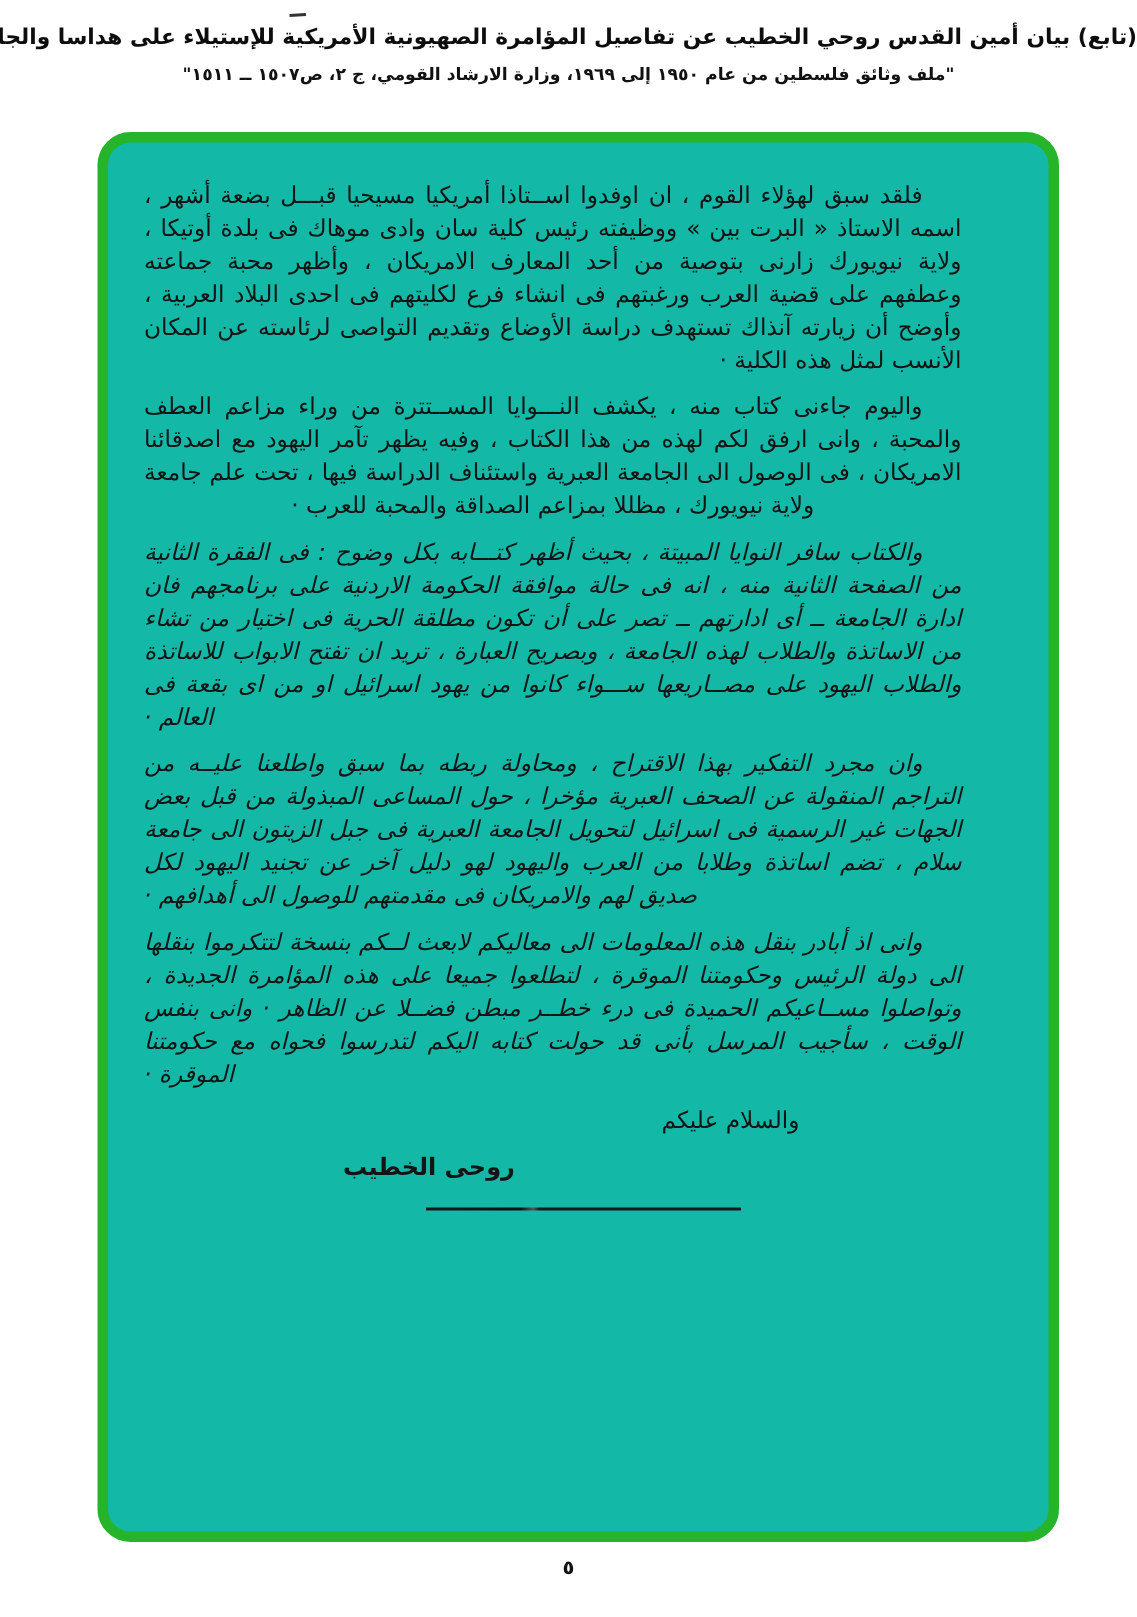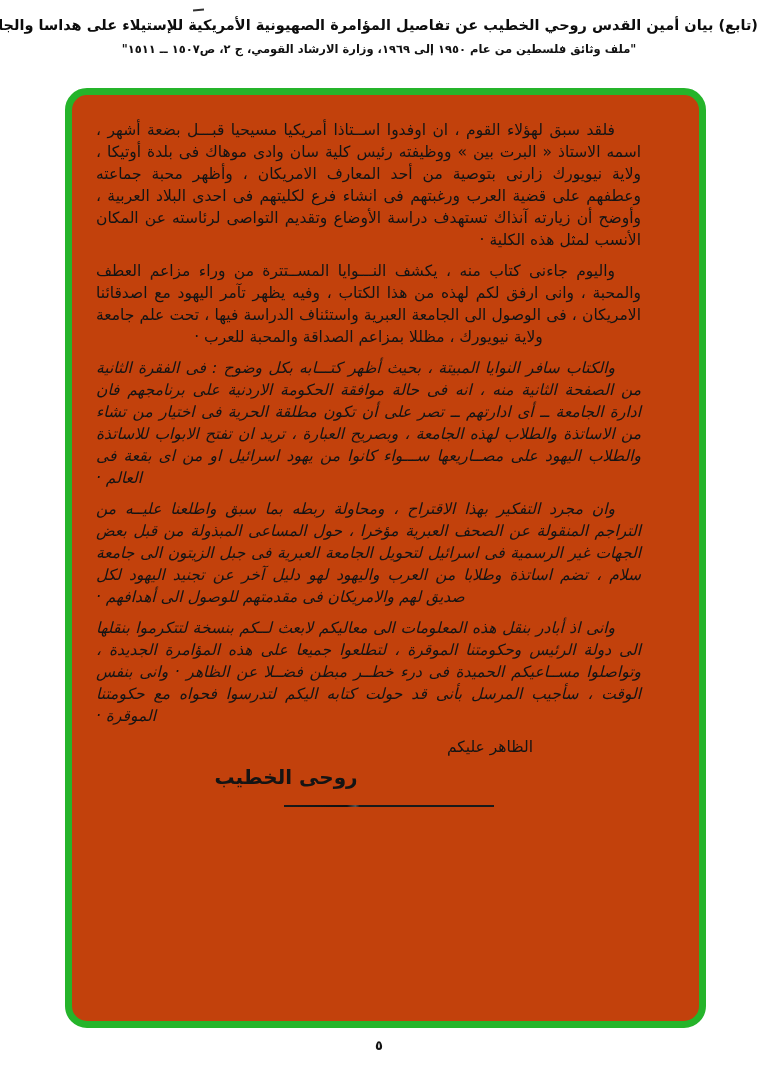--- a/index.html
+++ b/index.html
@@ -56,7 +56,7 @@
     box-sizing: border-box;
     border: 7px solid #25b42a;
     border-radius: 22px;
-    background: #c2410c;
+    background: #14b8a6;
   }
   .doc-content {
     box-sizing: border-box;

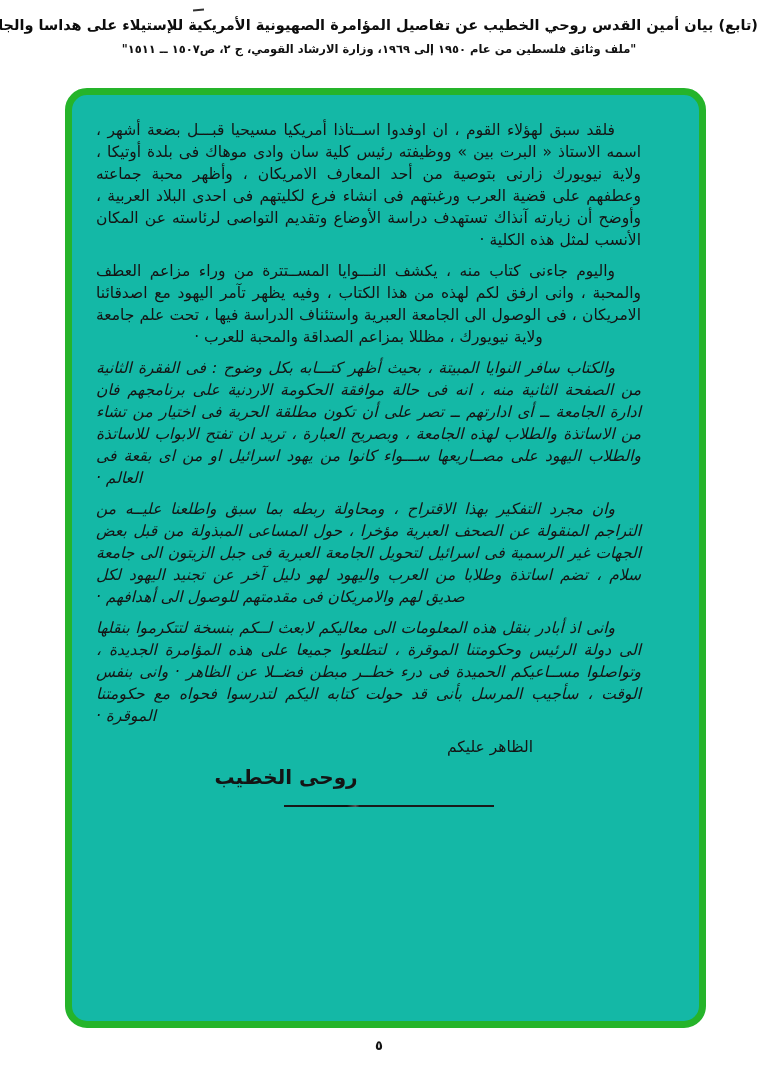--- a/index.html
+++ b/index.html
@@ -133,7 +133,7 @@
 
       <p class="last-left">وانى اذ أبادر بنقل هذه المعلومات الى معاليكم لابعث لــكم بنسخة لتتكرموا بنقلها الى دولة الرئيس وحكومتنا الموقرة ، لتطلعوا جميعا على هذه المؤامرة الجديدة ، وتواصلوا مســاعيكم الحميدة فى درء خطــر مبطن فضــلا عن الظاهر · وانى بنفس الوقت ، سأجيب المرسل بأنى قد حولت كتابه اليكم لتدرسوا فحواه مع حكومتنا الموقرة ·</p>
 
-      <div class="closing-line">الظاهر عليكم</div>
+      <div class="closing-line">والسلام عليكم</div>
 
       <div class="signature-block">
         <div>روحى الخطيب</div>

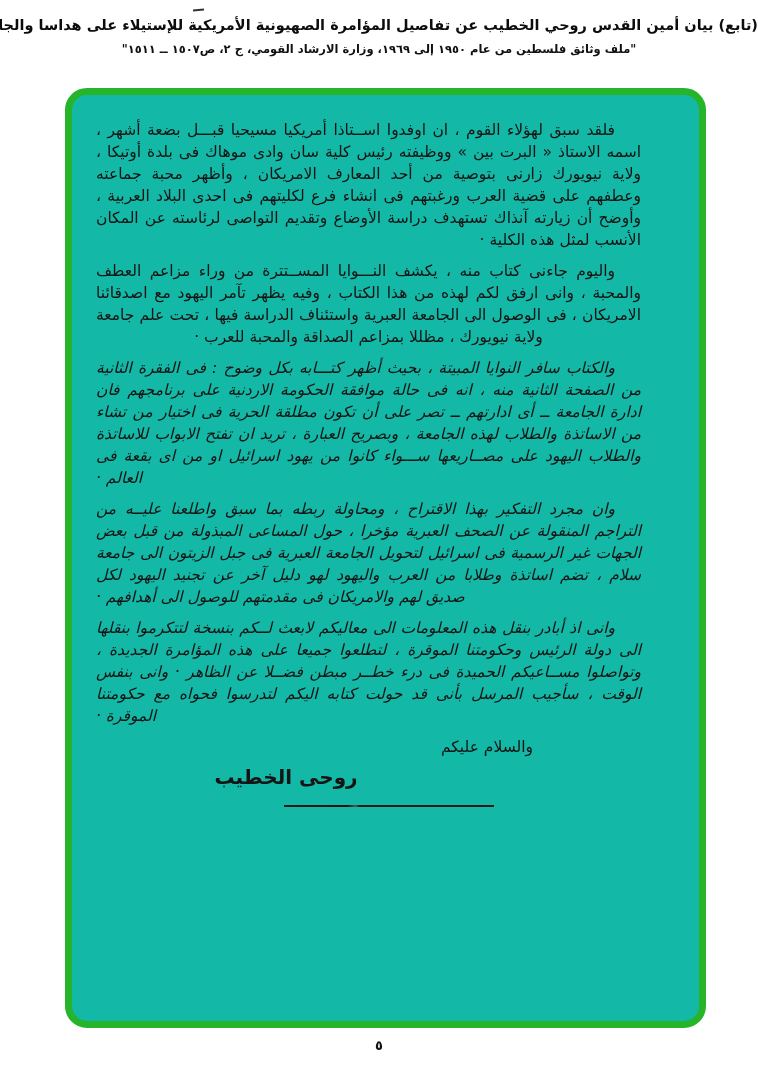--- a/index.html
+++ b/index.html
@@ -87,7 +87,7 @@
     margin-right: 245px;
     text-align: center;
     font-weight: bold;
-    font-size: 20px;
+    font-size: 16px;
     line-height: 23px;
   }
   .sig-rule {

